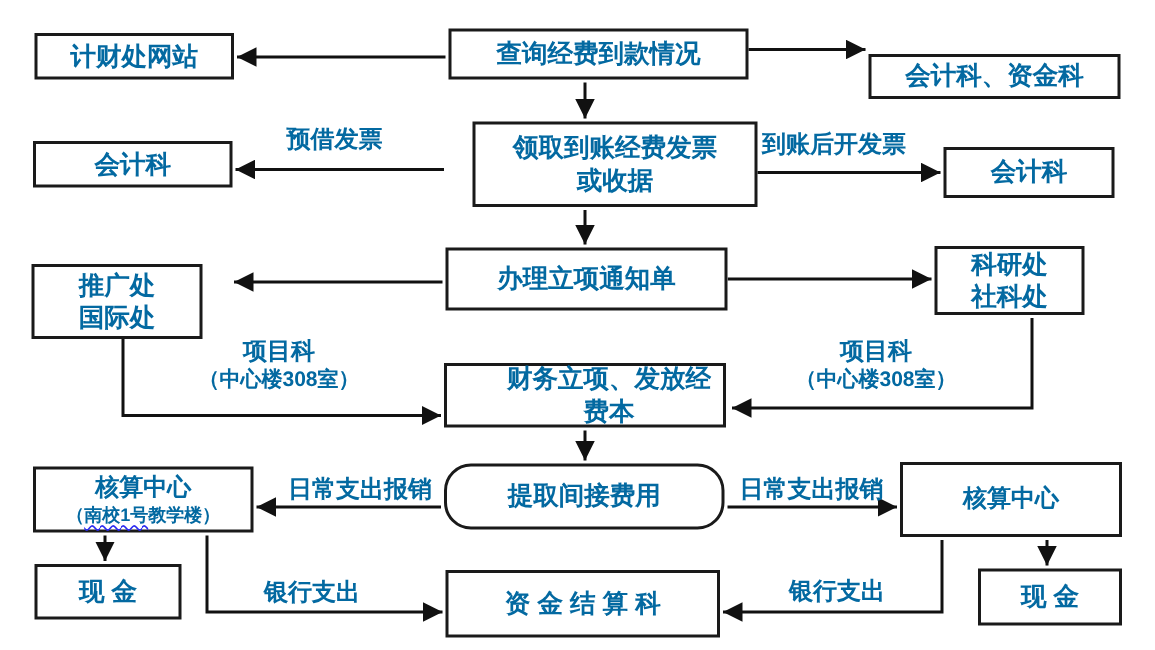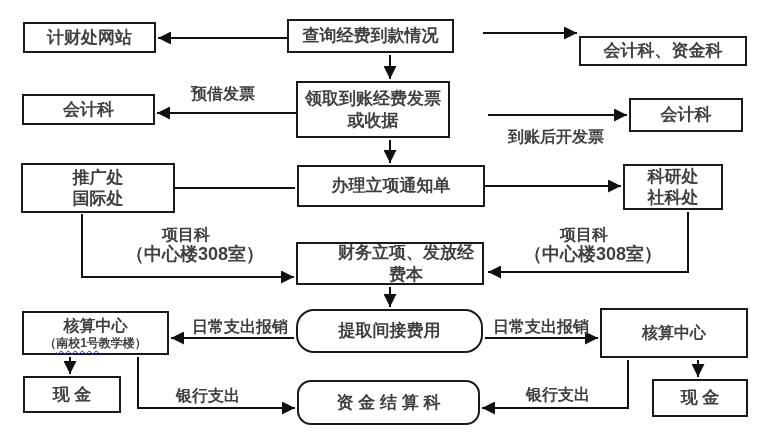--- a/index.html
+++ b/index.html
@@ -5,7 +5,7 @@
   html,body { margin:0; padding:0; background:#ffffff; }
   .canvas {
     position:relative; width:770px; height:433px; background:#ffffff;
-    font-family:"Liberation Sans","DejaVu Sans",sans-serif; color:#404040;
+    font-family:"Liberation Sans","DejaVu Sans",sans-serif; color:#0369a1;
     overflow:hidden;
   }
   .arrows { position:absolute; left:0; top:0; width:770px; height:433px; }

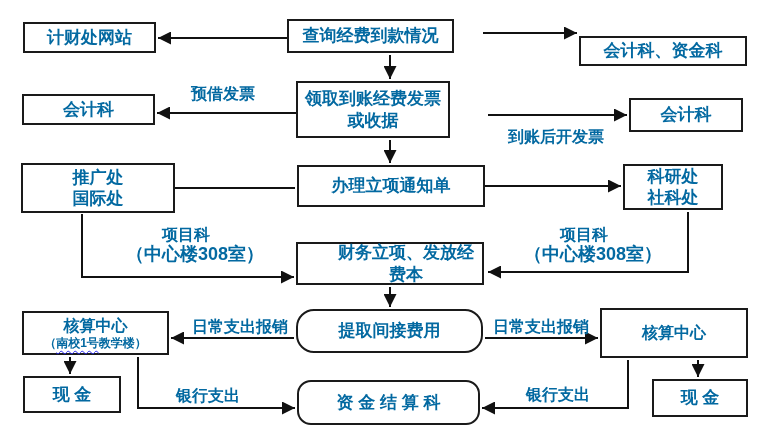--- a/index.html
+++ b/index.html
@@ -62,7 +62,7 @@
   <div class="node" style="left:23px; top:22px; width:133px; height:31px;">
     <span>计财处网站</span>
   </div>
-  <div class="node" style="left:287px; top:19px; width:167px; height:34px;">
+  <div class="node" style="left:299px; top:19px; width:200px; height:34px;">
     <span>查询经费到款情况</span>
   </div>
   <div class="node" style="left:579px; top:36px; width:168px; height:30px;">

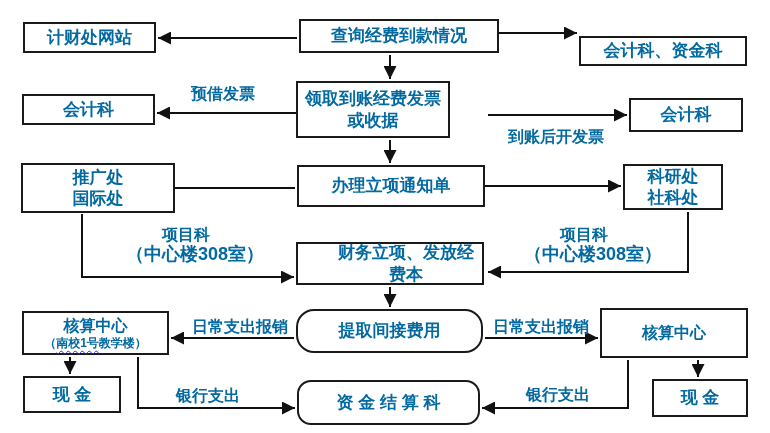--- a/index.html
+++ b/index.html
@@ -72,7 +72,7 @@
   <div class="node" style="left:22px; top:94px; width:133px; height:31px;">
     <span>会计科</span>
   </div>
-  <div class="node" style="left:296px; top:81px; width:154px; height:57px;">
+  <div class="node" style="left:315px; top:81px; width:190px; height:57px;">
     <span>领取到账经费发票</span>
     <span>或收据</span>
   </div>

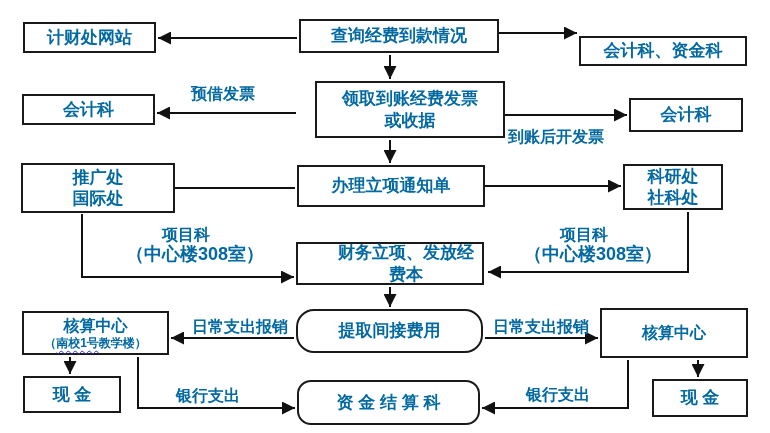--- a/index.html
+++ b/index.html
@@ -118,7 +118,7 @@
   </div>
 
   <div class="edge-label" style="left:188px; top:85px; width:70px;">预借发票</div>
-  <div class="edge-label" style="left:503px; top:88px; width:106px;margin-top:40px;">到账后开发票</div>
+  <div class="edge-label" style="left:503px; top:88px; width:106px;">到账后开发票</div>
 
   <div class="edge-label" style="left:126px; top:226px; width:120px;">
     <div>项目科</div>

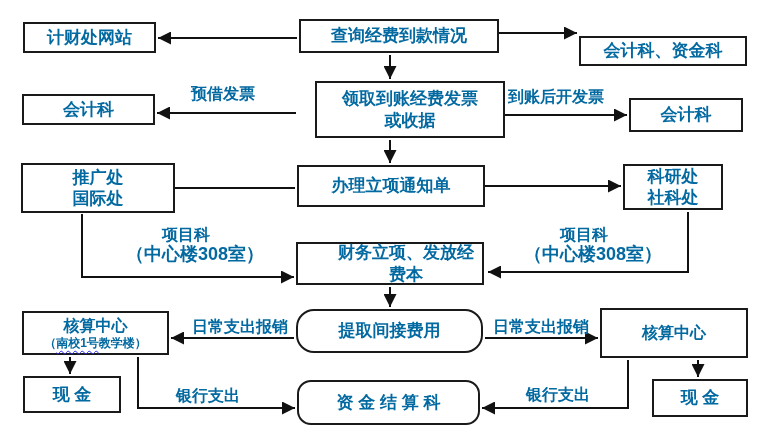--- a/index.html
+++ b/index.html
@@ -80,7 +80,7 @@
     <span>会计科</span>
   </div>
 
-  <div class="node" style="left:21px; top:163px; width:154px; height:50px;">
+  <div class="node" style="left:21px; top:176px; width:114px; height:50px;">
     <span>推广处</span>
     <span>国际处</span>
   </div>

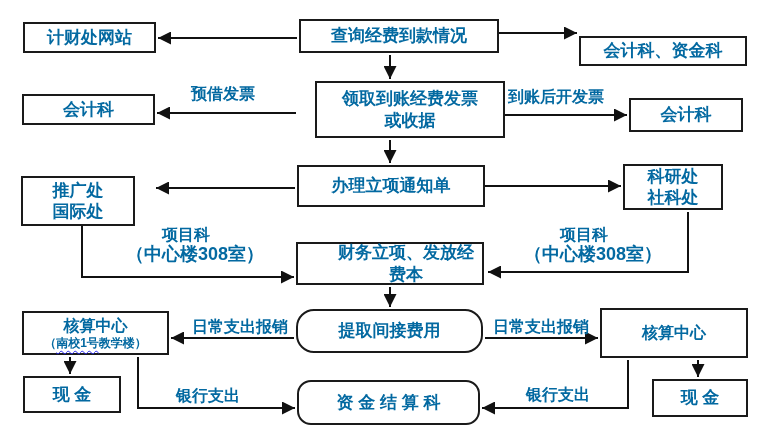--- a/index.html
+++ b/index.html
@@ -25,7 +25,7 @@
     position:absolute; font-weight:bold; font-size:16px; text-align:center;
     white-space:nowrap; z-index:3; background:transparent; line-height:1.15;
   }
-  .edge-label .sub { font-size:18px; }
+  .edge-label .sub { font-size:14px; }
 </style>
 </head>
 <body>

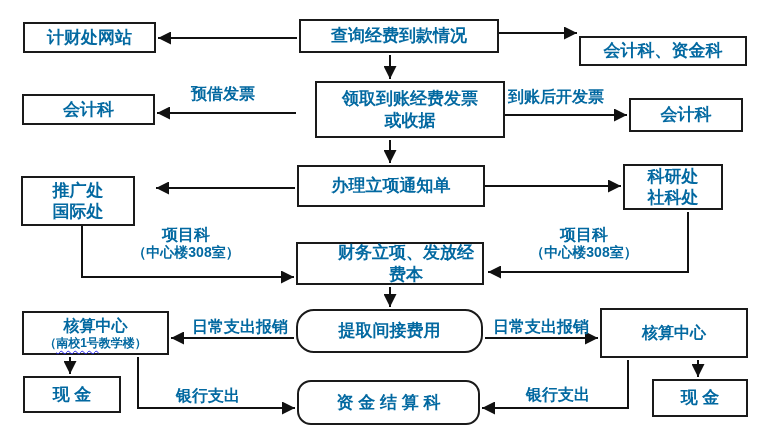--- a/index.html
+++ b/index.html
@@ -110,7 +110,7 @@
   <div class="node" style="left:23px; top:376px; width:98px; height:37px;">
     <span>现 金</span>
   </div>
-  <div class="node" style="left:297px; top:380px; width:183px; height:45px;border-radius:14px;">
+  <div class="node" style="left:297px; top:380px; width:183px; height:45px;">
     <span>资 金 结 算 科</span>
   </div>
   <div class="node" style="left:652px; top:379px; width:96px; height:38px;">

